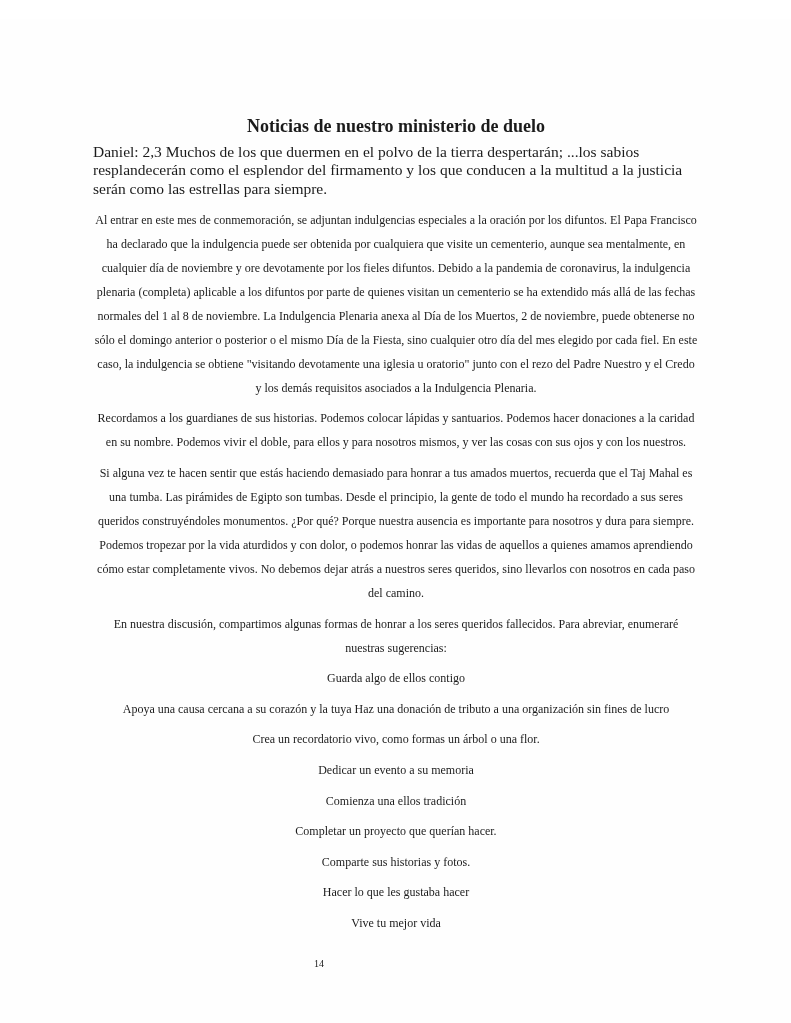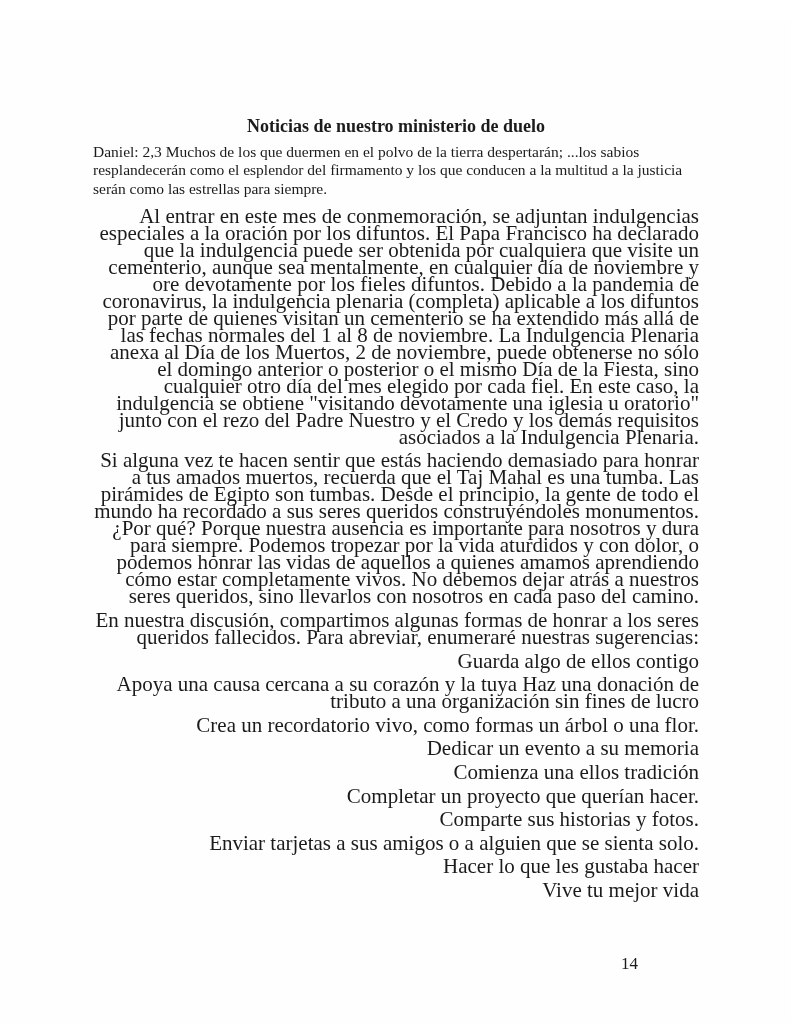--- a/index.html
+++ b/index.html
@@ -35,10 +35,10 @@
     margin: 0 0 10px 0;
   }
   .para {
-    font-size: 21px;
-    line-height: 17px;
+    font-size: 12px;
+    line-height: 24px;
     margin: 0 0 6.6px 0;
-    text-align: right;
+    text-align: center;
   }
   .page-number {
     position: absolute;

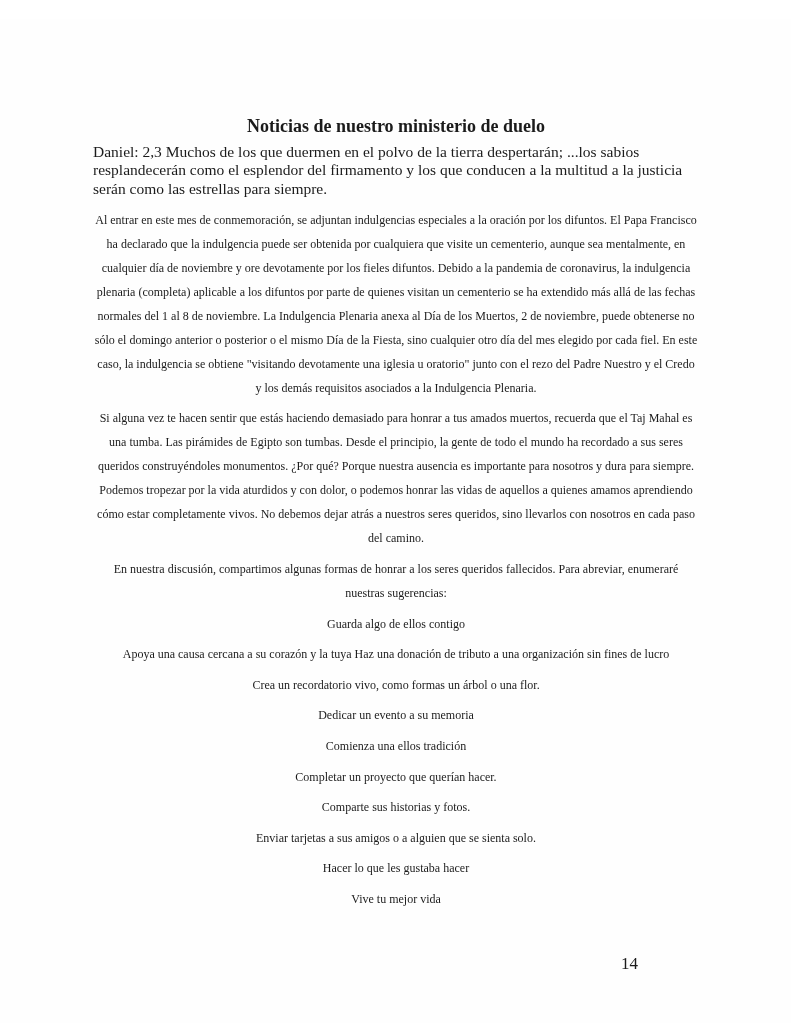--- a/index.html
+++ b/index.html
@@ -59,6 +59,7 @@
     <p class="quote">Daniel: 2,3 Muchos de los que duermen en el polvo de la tierra despertarán; ...los sabios resplandecerán como el esplendor del firmamento y los que conducen a la multitud a la justicia serán como las estrellas para siempre.</p>
 
     <p class="para">Al entrar en este mes de conmemoración, se adjuntan indulgencias especiales a la oración por los difuntos. El Papa Francisco ha declarado que la indulgencia puede ser obtenida por cualquiera que visite un cementerio, aunque sea mentalmente, en cualquier día de noviembre y ore devotamente por los fieles difuntos. Debido a la pandemia de coronavirus, la indulgencia plenaria (completa) aplicable a los difuntos por parte de quienes visitan un cementerio se ha extendido más allá de las fechas normales del 1 al 8 de noviembre. La Indulgencia Plenaria anexa al Día de los Muertos, 2 de noviembre, puede obtenerse no sólo el domingo anterior o posterior o el mismo Día de la Fiesta, sino cualquier otro día del mes elegido por cada fiel. En este caso, la indulgencia se obtiene "visitando devotamente una iglesia u oratorio" junto con el rezo del Padre Nuestro y el Credo y los demás requisitos asociados a la Indulgencia Plenaria.</p>
+    <p class="para">Recordamos a los guardianes de sus historias. Podemos colocar lápidas y santuarios. Podemos hacer donaciones a la caridad en su nombre. Podemos vivir el doble, para ellos y para nosotros mismos, y ver las cosas con sus ojos y con los nuestros.</p>
     <p class="para">Si alguna vez te hacen sentir que estás haciendo demasiado para honrar a tus amados muertos, recuerda que el Taj Mahal es una tumba. Las pirámides de Egipto son tumbas. Desde el principio, la gente de todo el mundo ha recordado a sus seres queridos construyéndoles monumentos. ¿Por qué? Porque nuestra ausencia es importante para nosotros y dura para siempre. Podemos tropezar por la vida aturdidos y con dolor, o podemos honrar las vidas de aquellos a quienes amamos aprendiendo cómo estar completamente vivos. No debemos dejar atrás a nuestros seres queridos, sino llevarlos con nosotros en cada paso del camino.</p>
     <p class="para">En nuestra discusión, compartimos algunas formas de honrar a los seres queridos fallecidos. Para abreviar, enumeraré nuestras sugerencias:</p>
 

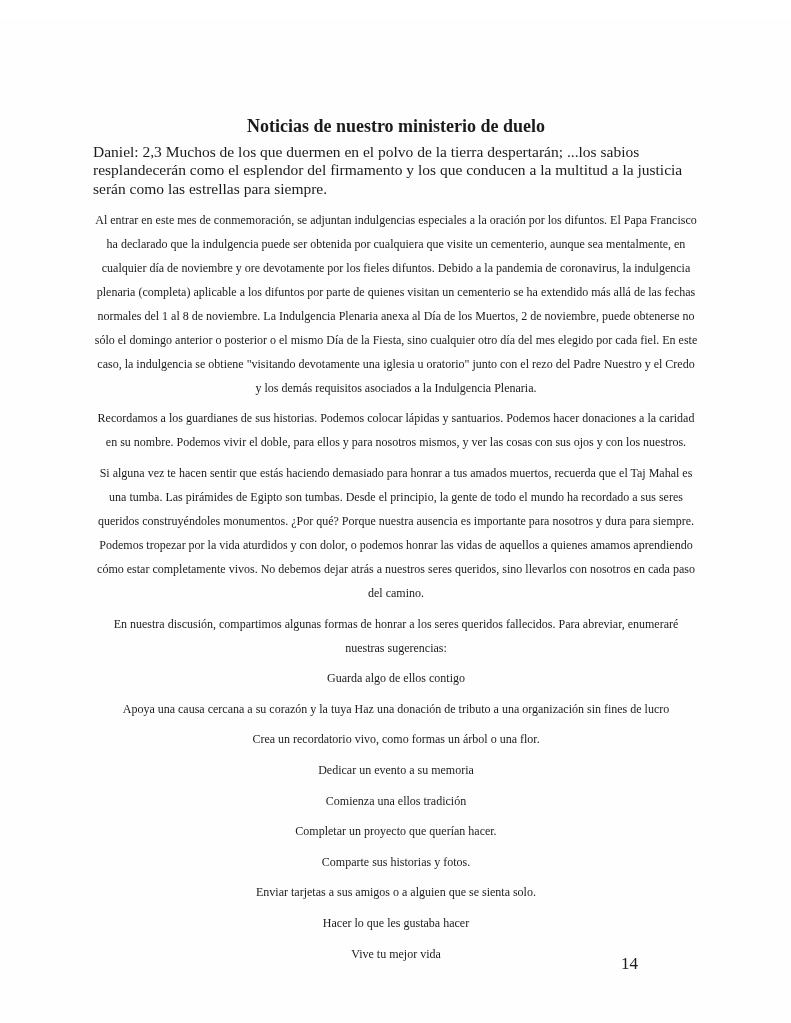--- a/index.html
+++ b/index.html
@@ -70,7 +70,6 @@
     <p class="para">Comienza una ellos tradición</p>
     <p class="para">Completar un proyecto que querían hacer.</p>
     <p class="para">Comparte sus historias y fotos.</p>
-    <p class="para">Enviar tarjetas a sus amigos o a alguien que se sienta solo.</p>
     <p class="para">Hacer lo que les gustaba hacer</p>
     <p class="para">Vive tu mejor vida</p>
   </div>

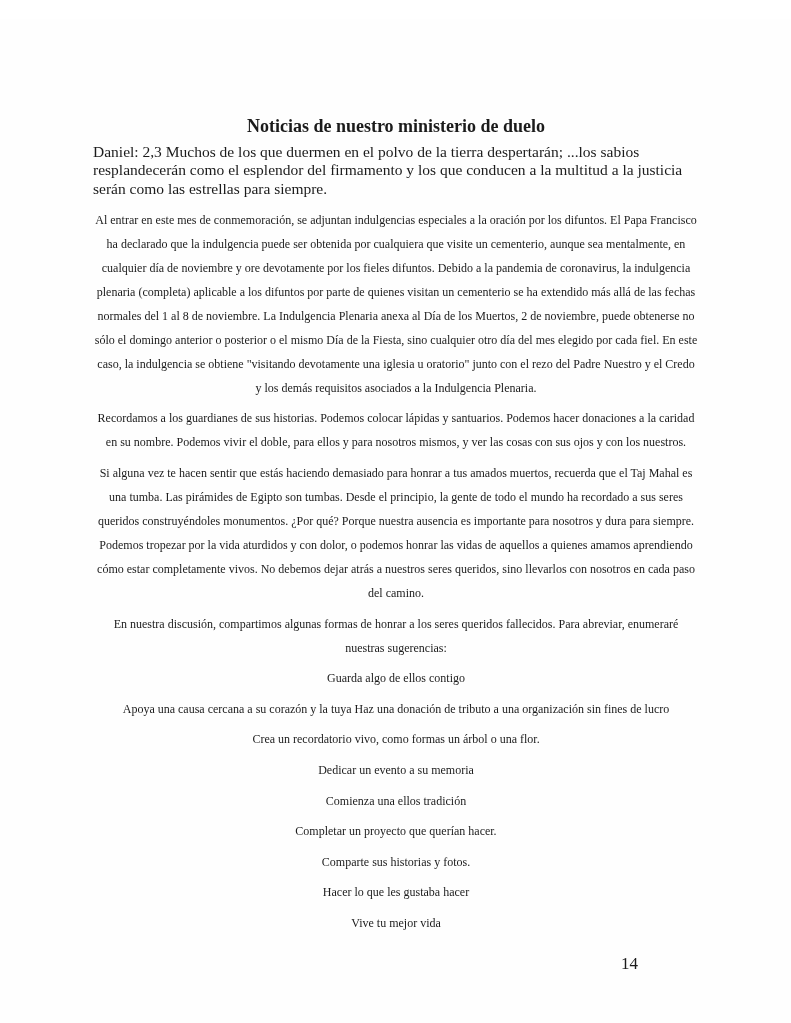--- a/index.html
+++ b/index.html
@@ -45,8 +45,8 @@
     top: 936px;
     left: 0;
     width: 638px;
-    text-align: right;
-    font-size: 17px;
+    text-align: center;
+    font-size: 10px;
     line-height: 18px;
   }
 </style>

